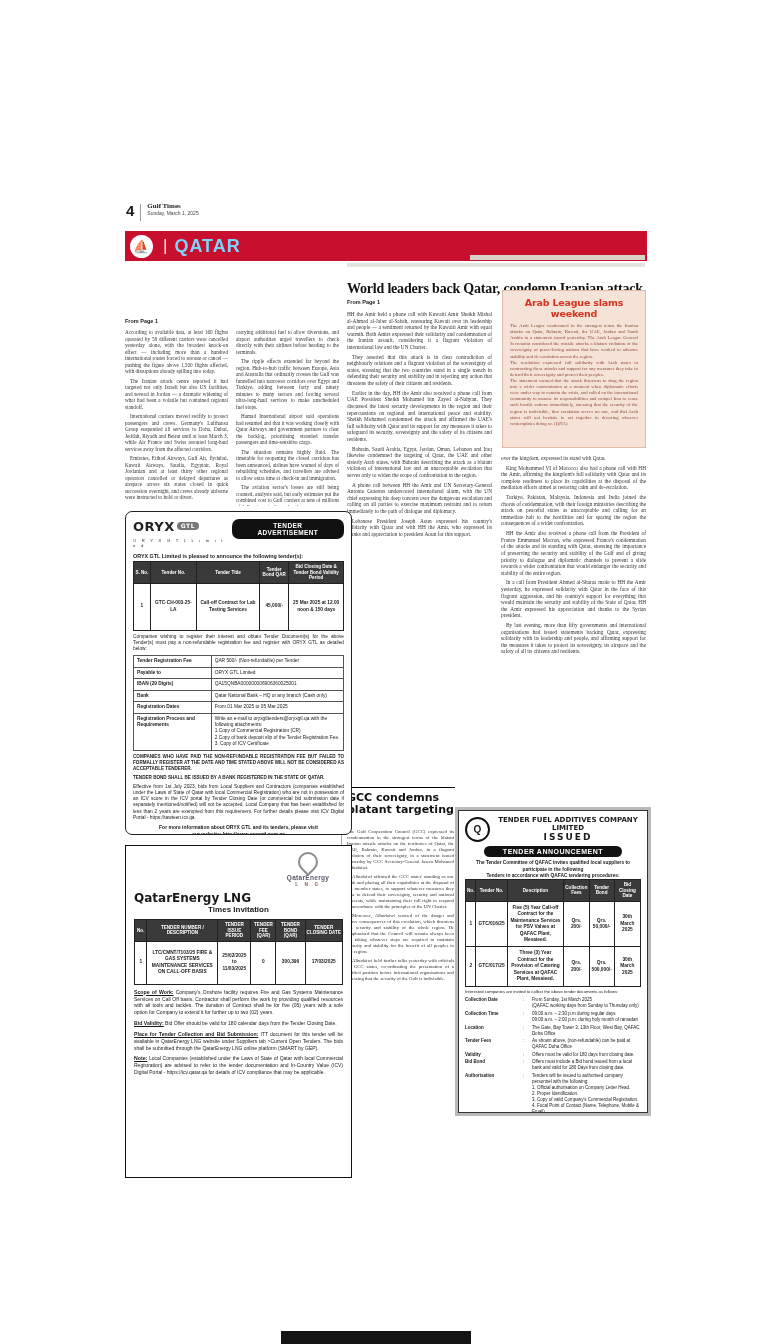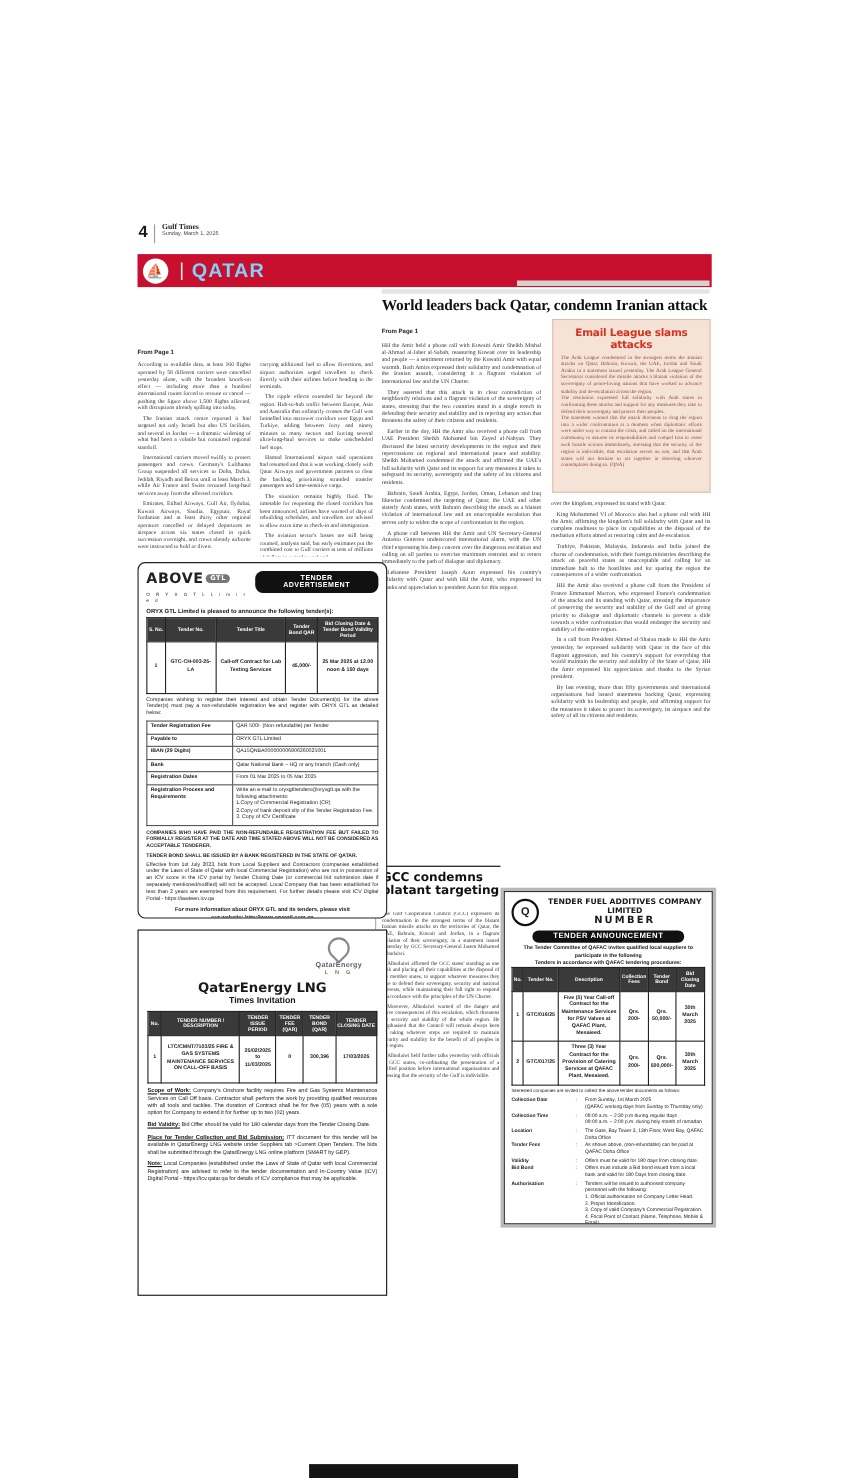--- a/index.html
+++ b/index.html
@@ -38,7 +38,7 @@
   
   .bar1{left:470px;top:255px;width:175px;height:5px;background:#d6d2c9;}
   .bar2{left:347px;top:263px;width:298px;height:4px;background:#e6e4de;}
-  .hl2{left:347px;top:271px;width:300px;font-family:"Liberation Serif",serif;font-size:14px;
+  .hl2{left:347px;top:281px;width:300px;font-family:"Liberation Serif",serif;font-size:14px;
        font-weight:bold;color:#111;letter-spacing:-0.2px;}
   .wl-byline{left:347px;top:299px;}
   .wl-c1{left:347px;top:311px;width:145px;height:471px;font-size:5.3px;}

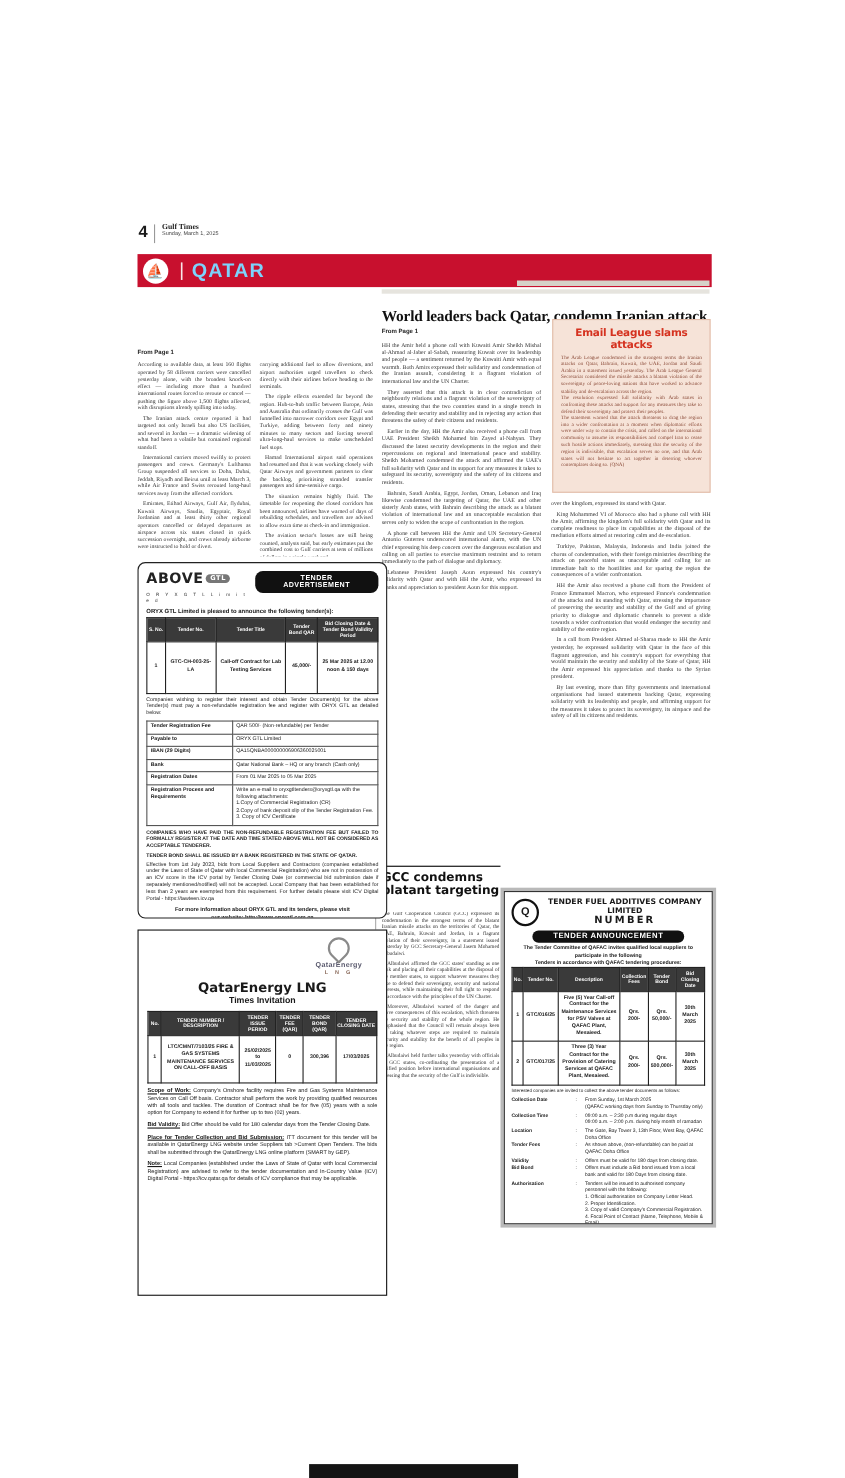--- a/index.html
+++ b/index.html
@@ -164,7 +164,7 @@
   </div>
 
   <div class="abs arab-box">
-    <div class="arab-title">Email League slams attacks</div>
+    <div class="arab-title">Arab League slams weekend</div>
     <div class="arab-body">The Arab League condemned in the strongest terms the Iranian attacks on Qatar, Bahrain, Kuwait, the UAE, Jordan and Saudi Arabia in a statement issued yesterday. The Arab League General Secretariat considered the missile attacks a blatant violation of the sovereignty of peace-loving nations that have worked to advance stability and de-escalation across the region.
 The resolution expressed full solidarity with Arab states in confronting these attacks and support for any measures they take to defend their sovereignty and protect their peoples.
 The statement warned that the attack threatens to drag the region into a wider confrontation at a moment when diplomatic efforts were under way to contain the crisis, and called on the international community to assume its responsibilities and compel Iran to cease such hostile actions immediately, stressing that the security of the region is indivisible, that escalation serves no one, and that Arab states will not hesitate to act together in deterring whoever contemplates doing so. (QNA)</div>

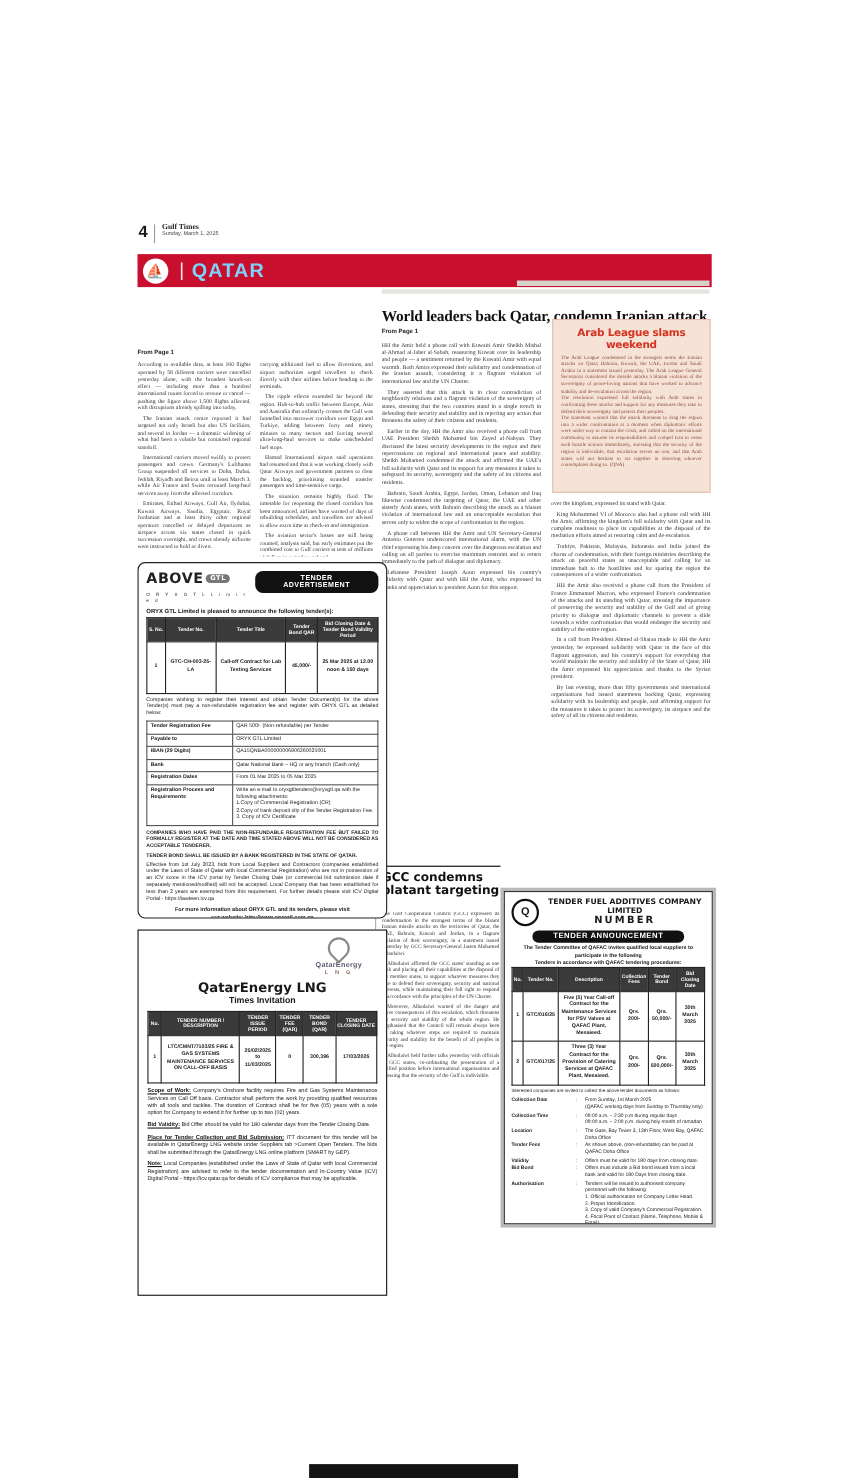--- a/index.html
+++ b/index.html
@@ -191,7 +191,7 @@
   <div class="abs adbox oryx-box">
     <div class="oryx-head">
       <div>
-        <span class="oryx-brand"><span>ABOVE</span><span class="oryx-gtl">GTL</span></span>
+        <span class="oryx-brand"><span>ORYX</span><span class="oryx-gtl">GTL</span></span>
         <div class="oryx-cap">O R Y X   G T L   L i m i t e d</div>
       </div>
       <div class="pill oryx-pill">TENDER ADVERTISEMENT</div>

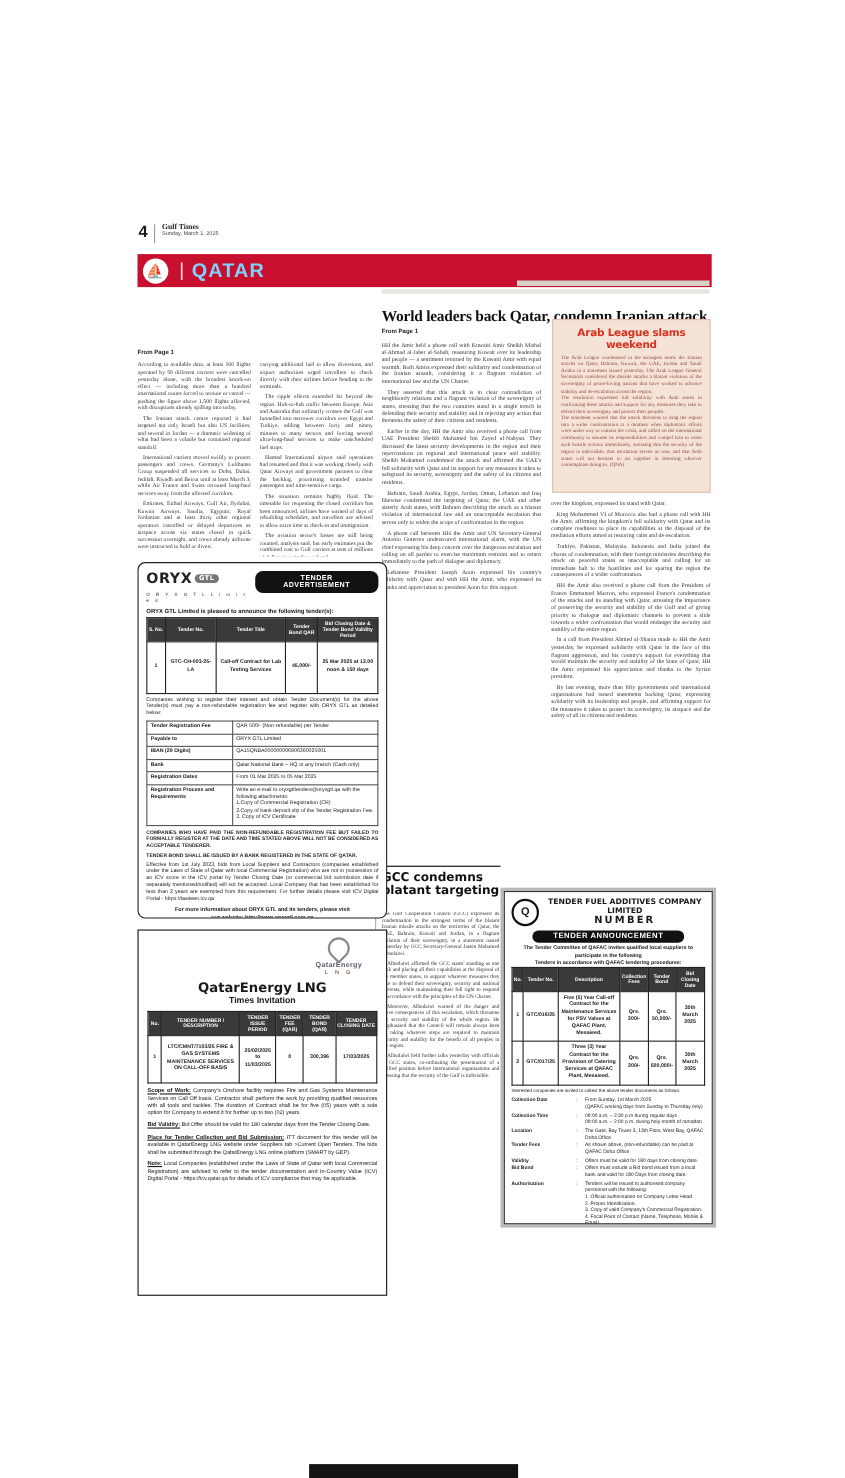--- a/index.html
+++ b/index.html
@@ -295,7 +295,7 @@
       <div class="qafac-logo">Q</div>
       <div class="qafac-names">
         <div class="qafac-co">TENDER FUEL ADDITIVES COMPANY LIMITED</div>
-        <div class="qafac-abbr">NUMBER</div>
+        <div class="qafac-abbr">ISSUED</div>
       </div>
     </div>
     <div class="pill qafac-pill">TENDER ANNOUNCEMENT</div>

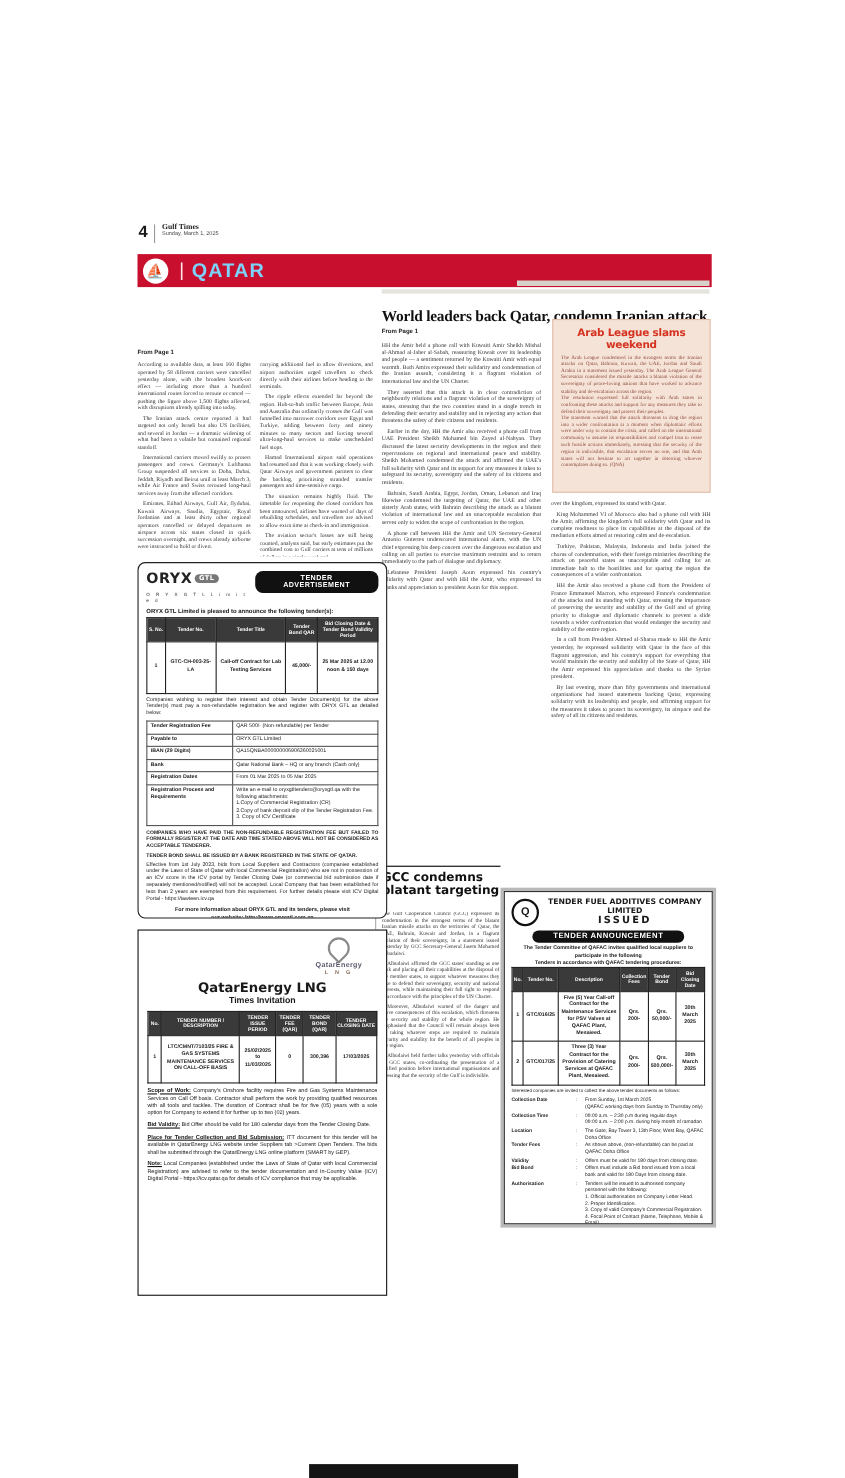--- a/index.html
+++ b/index.html
@@ -90,7 +90,7 @@
   .qe-drop{width:16px;height:16px;border:2px solid #8a8a8a;border-radius:50% 50% 50% 0;transform:rotate(-45deg);margin-bottom:2px;}
   .qe-name{font-size:6.5px;font-weight:bold;color:#5a5a6e;letter-spacing:0.3px;}
   .qe-lng{font-size:5px;font-weight:bold;color:#8a6a5a;letter-spacing:2.5px;}
-  .qe-title{text-align:center;font-size:12px;font-weight:800;margin-top:4px;font-family:"DejaVu Sans",sans-serif;}
+  .qe-title{text-align:left;font-size:12px;font-weight:800;margin-top:4px;font-family:"DejaVu Sans",sans-serif;}
   .qe-sub{text-align:center;font-size:8px;font-weight:bold;margin-bottom:5px;}
   .qe-sec{font-size:5px;line-height:1.35;text-align:justify;margin:4px 0;}
   .qe-sec b{text-decoration:underline;font-size:5.2px;}

